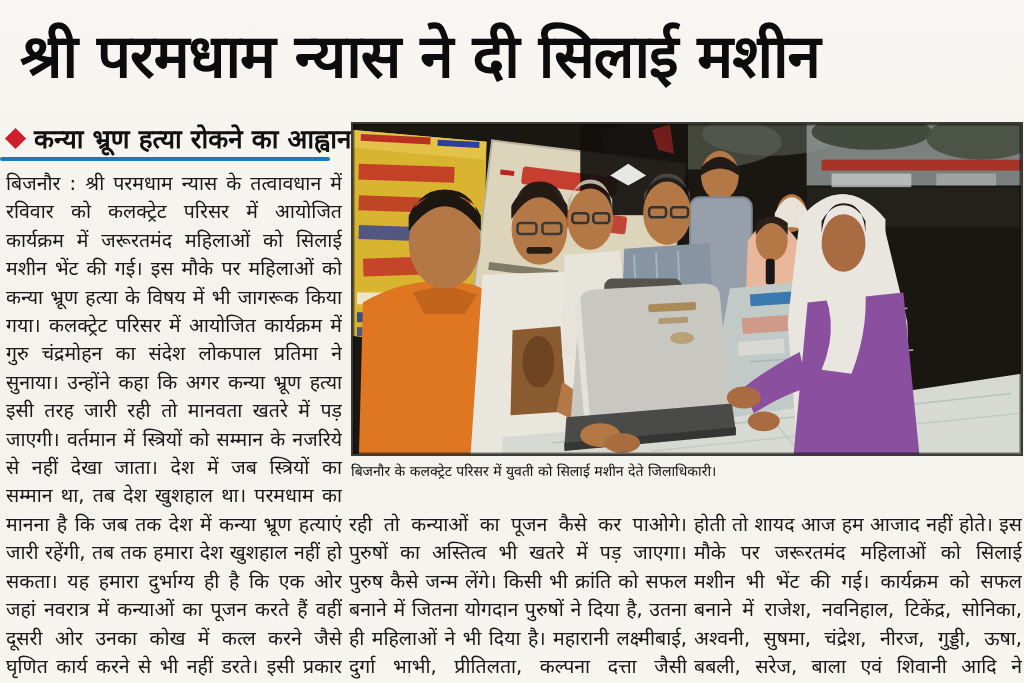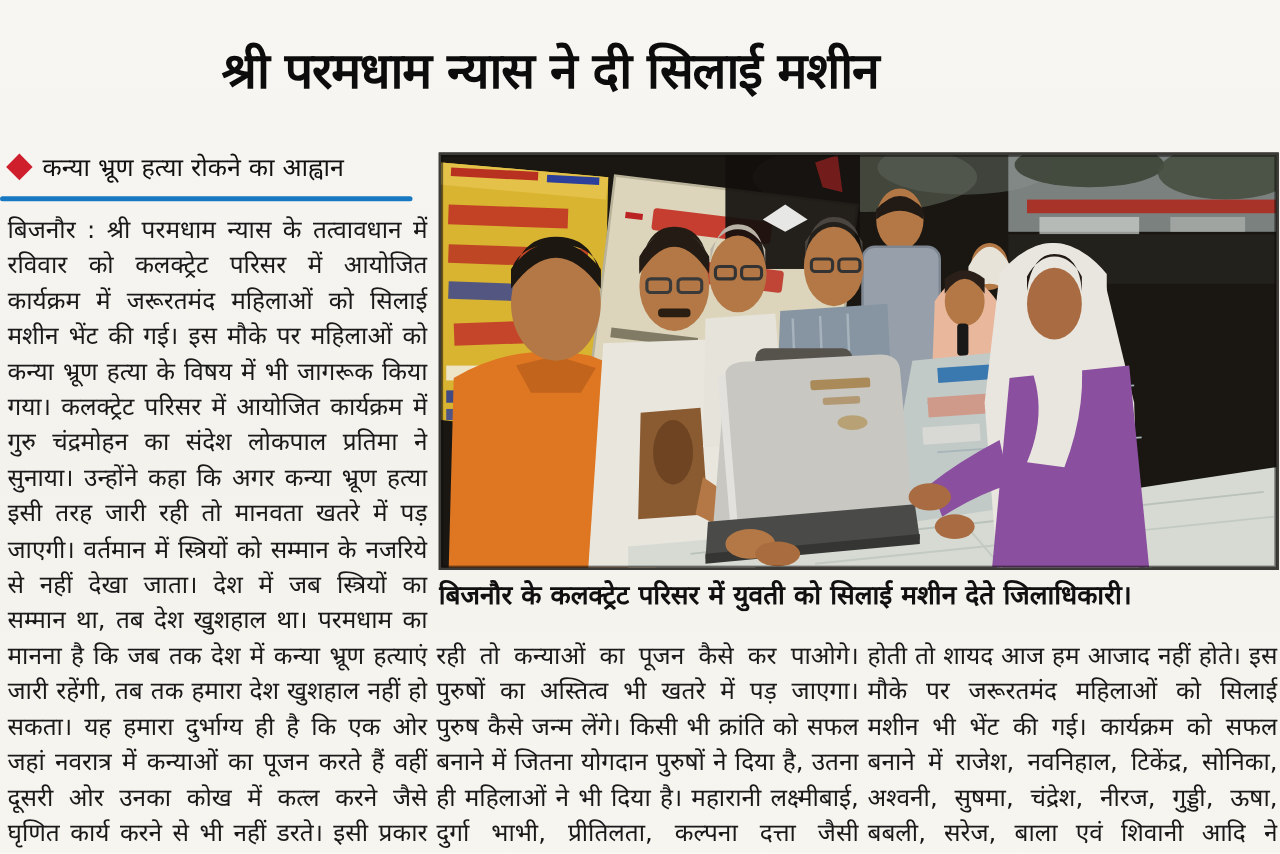--- a/index.html
+++ b/index.html
@@ -15,8 +15,8 @@
   .headline {
     position:absolute; left:0; top:2px; width:840px; height:104px;
     display:flex; align-items:center; justify-content:center;
-    font-size:40px; font-weight:bold; letter-spacing:-1px;
-    color:#0c0c0c; white-space:nowrap;margin-left:20px;
+    font-size:60px; font-weight:bold; letter-spacing:-1px;
+    color:#0c0c0c; white-space:nowrap;
   }
   .kicker {
     position:absolute; left:8px; top:120px; width:332px;

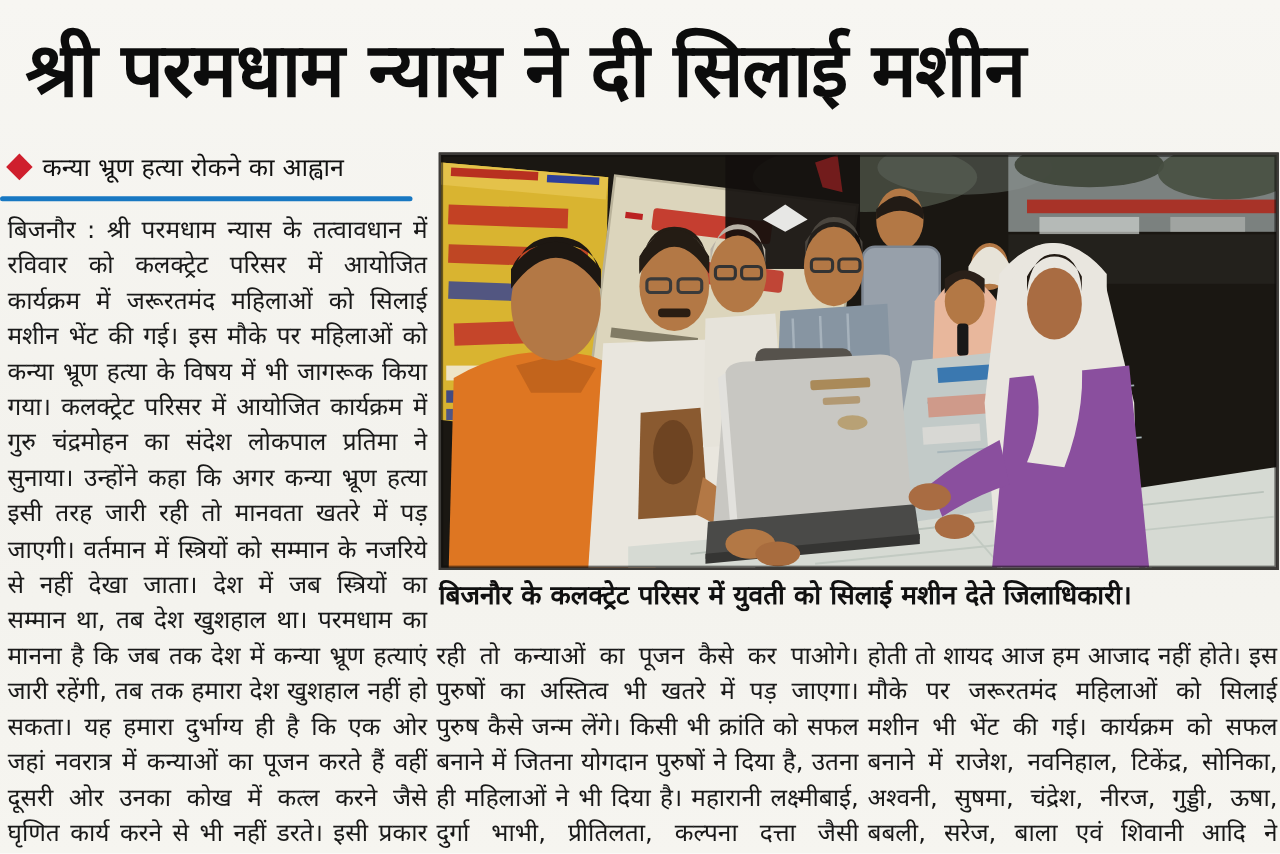--- a/index.html
+++ b/index.html
@@ -27,7 +27,7 @@
     background:#cf1f2d; flex:0 0 auto;
   }
   .kicker .kicker-text {
-    font-size:20px; font-weight:normal; color:#111; white-space:nowrap;
+    font-size:26px; font-weight:bold; color:#111; white-space:nowrap;
   }
   .blue-rule {
     position:absolute; left:0; top:157px; width:330px; height:4px;

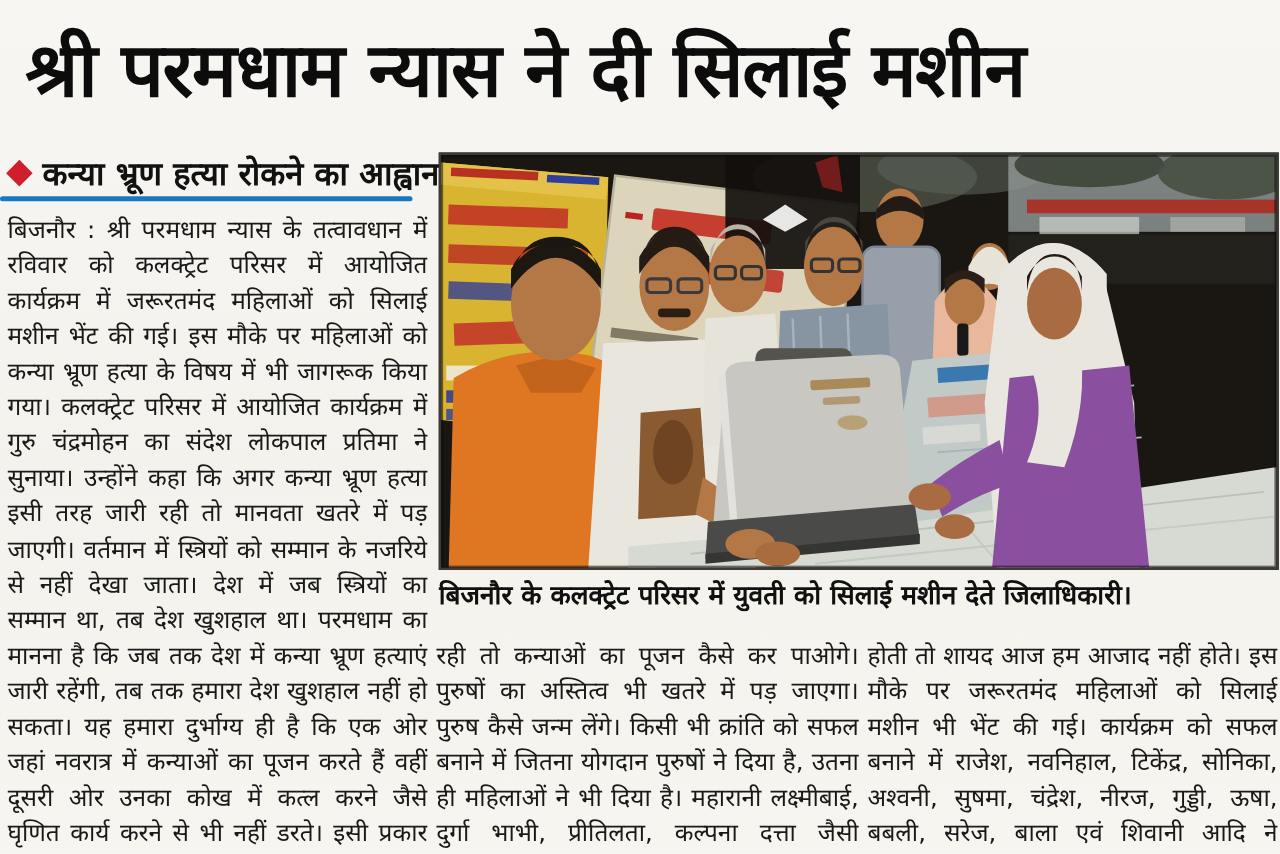--- a/index.html
+++ b/index.html
@@ -50,7 +50,7 @@
   .photo-frame svg { display:block; width:100%; height:100%; }
   .caption {
     position:absolute; left:351px; top:461px; width:672px;
-    font-size:21px; font-weight:bold; color:#101010; white-space:nowrap;
+    font-size:14px; font-weight:normal; color:#101010; white-space:nowrap;
     overflow:hidden;
   }
 </style>

